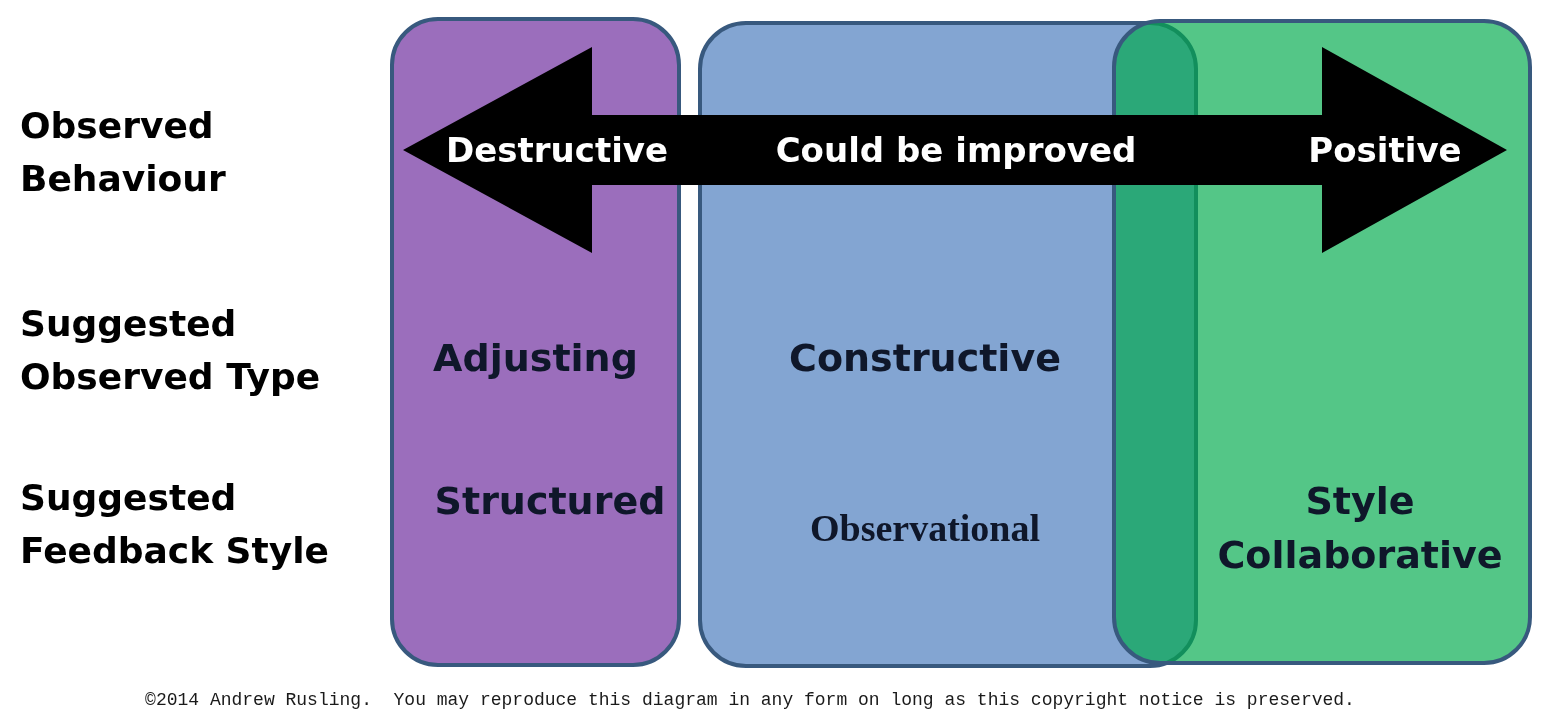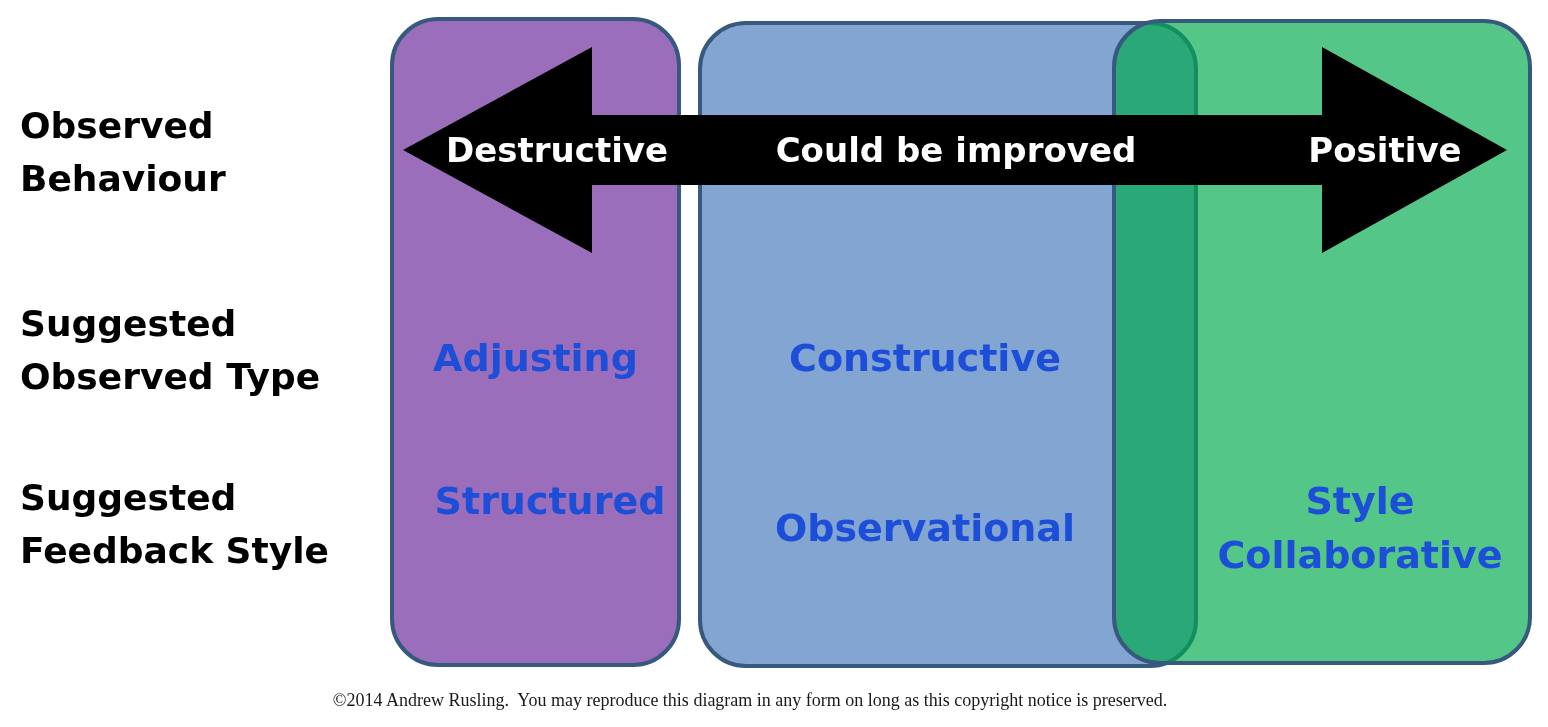--- a/index.html
+++ b/index.html
@@ -34,7 +34,7 @@
   .row-label-3{top:471px;}
   .cell-text{
     position:absolute;
-    color:#1d4ed8;
+    color:#0f172a;
     font-weight:700;
     font-size:38px;
     line-height:54px;

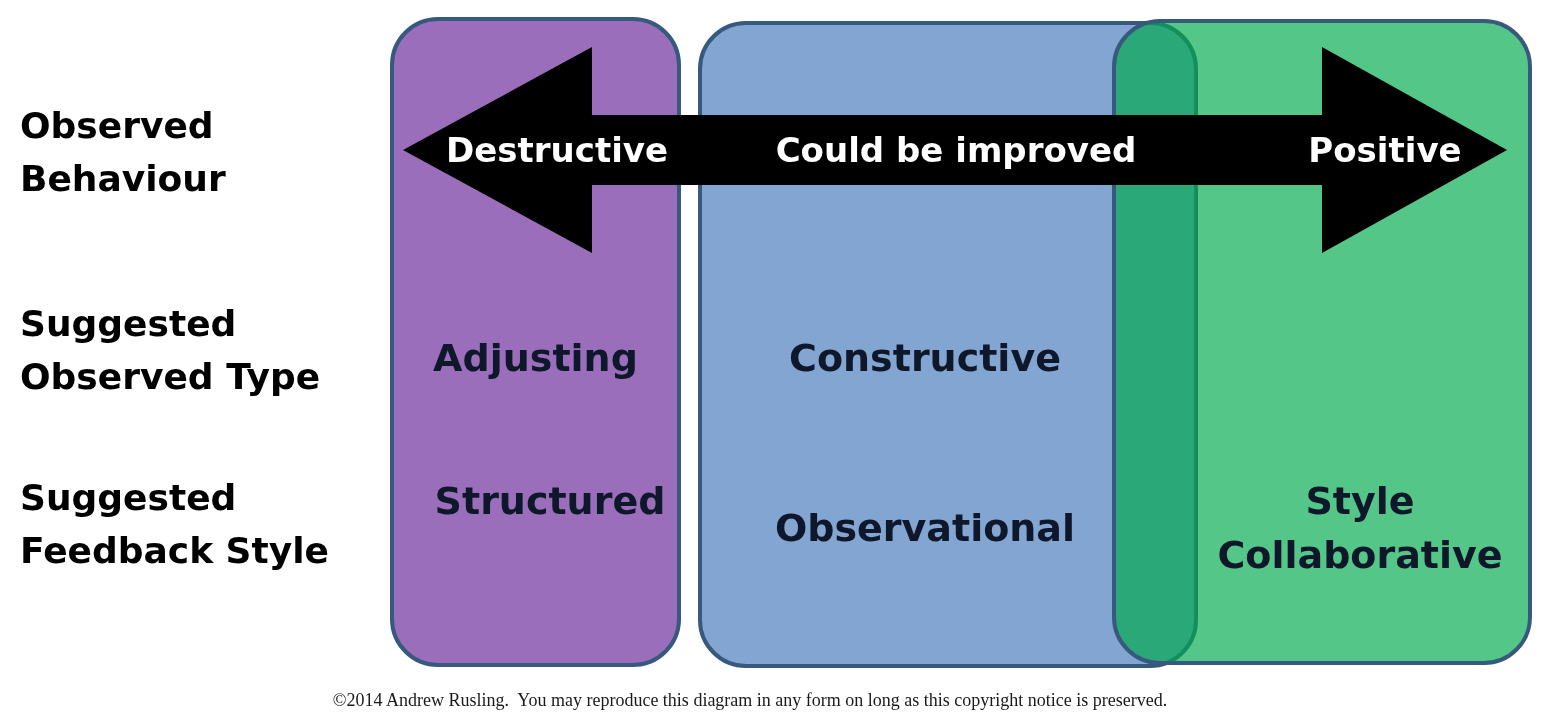--- a/index.html
+++ b/index.html
@@ -44,7 +44,7 @@
   .cell-constructive{left:700px;width:450px;top:331px;}
   .cell-reenforcing{left:1200px;width:320px;top:331px;}
   .cell-structured{left:390px;width:234px;top:474px;padding-left:43px;}
-  .cell-observational{left:700px;width:450px;top:501px;}
+  .cell-observational{left:700px;width:450px;top:501px;font-family:Liberation Serif, serif;}
   .cell-highly{left:1200px;width:320px;top:474px;}
   #arrow-layer{
     position:absolute;left:0;top:0;width:1548px;height:727px;

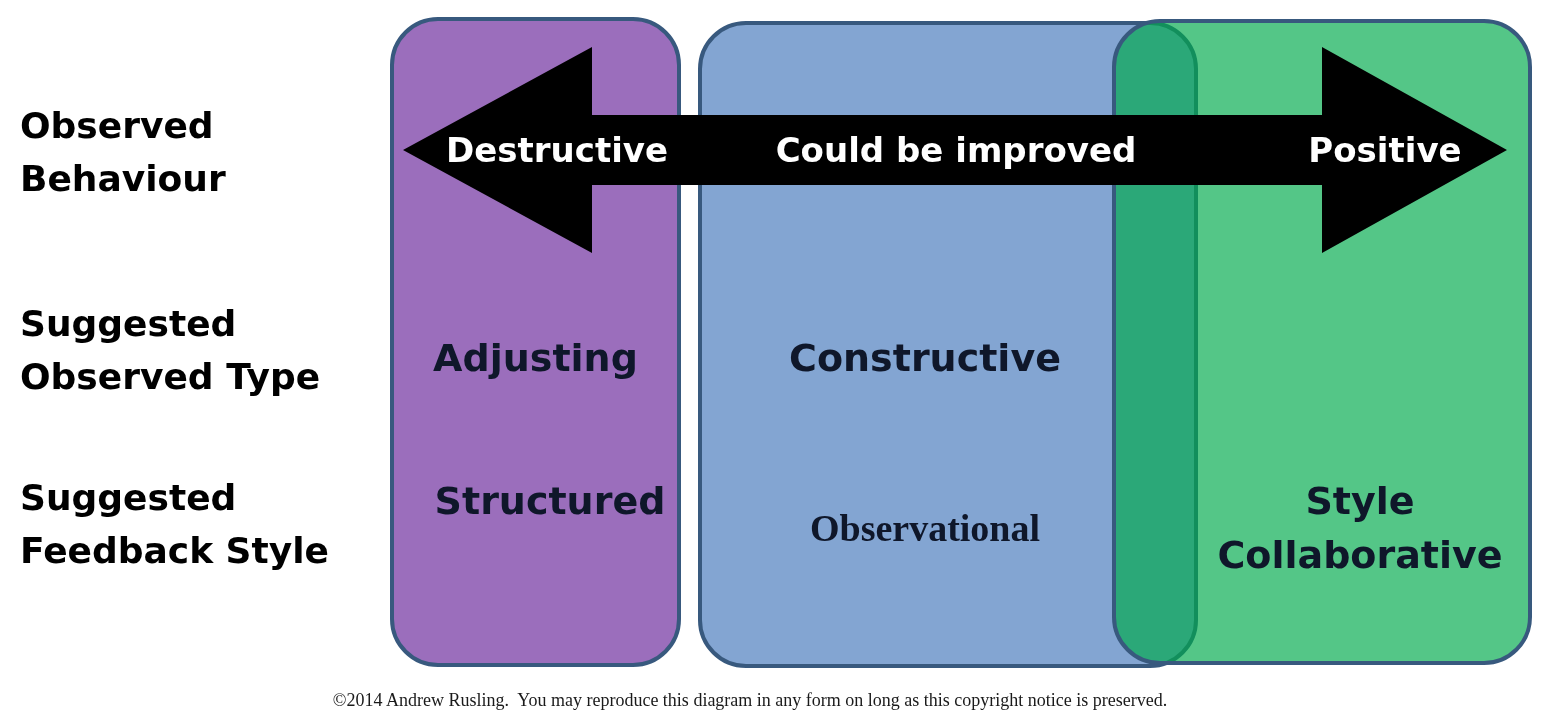--- a/index.html
+++ b/index.html
@@ -62,7 +62,7 @@
     left:0;top:690px;width:1500px;
     text-align:center;
     color:#1a1a1a;
-    font-family:Liberation Serif, serif;
+    font-family:Liberation Mono, monospace;
     font-size:18px;
     white-space:pre;
   }

